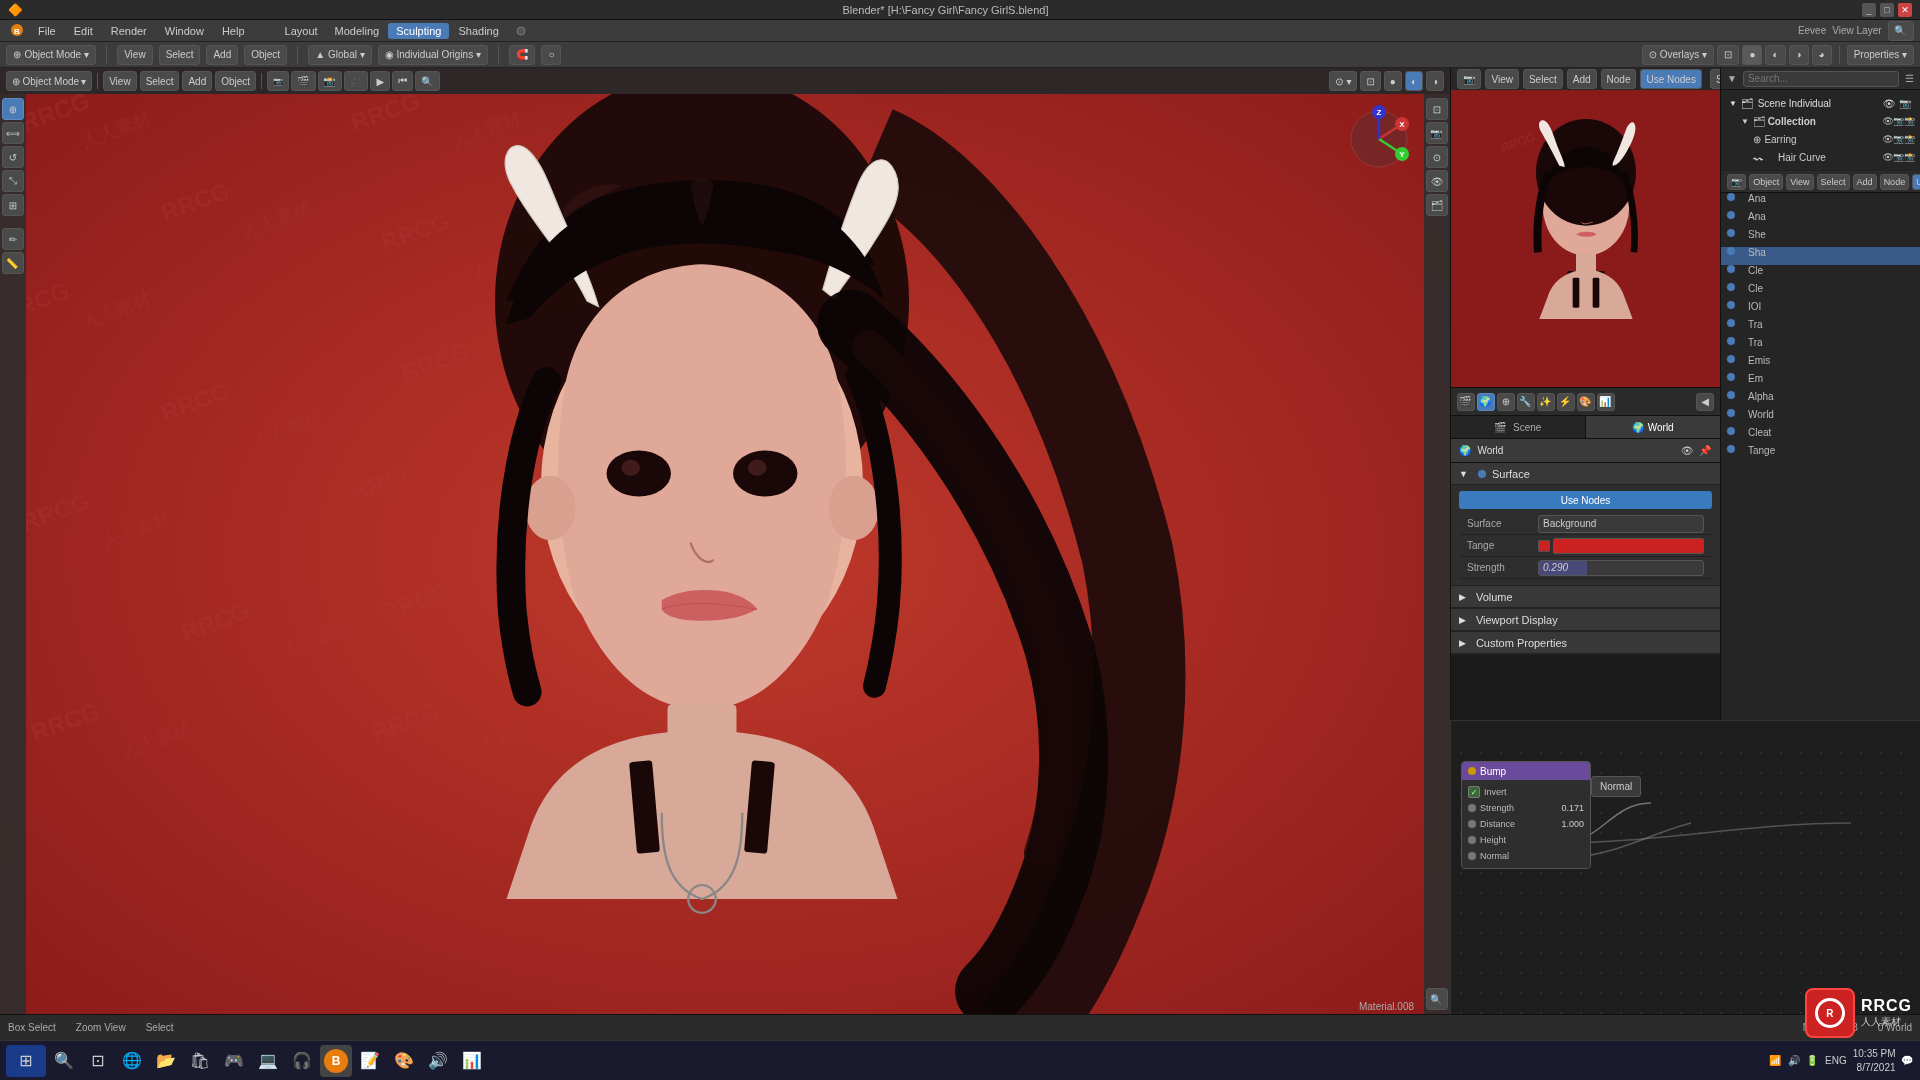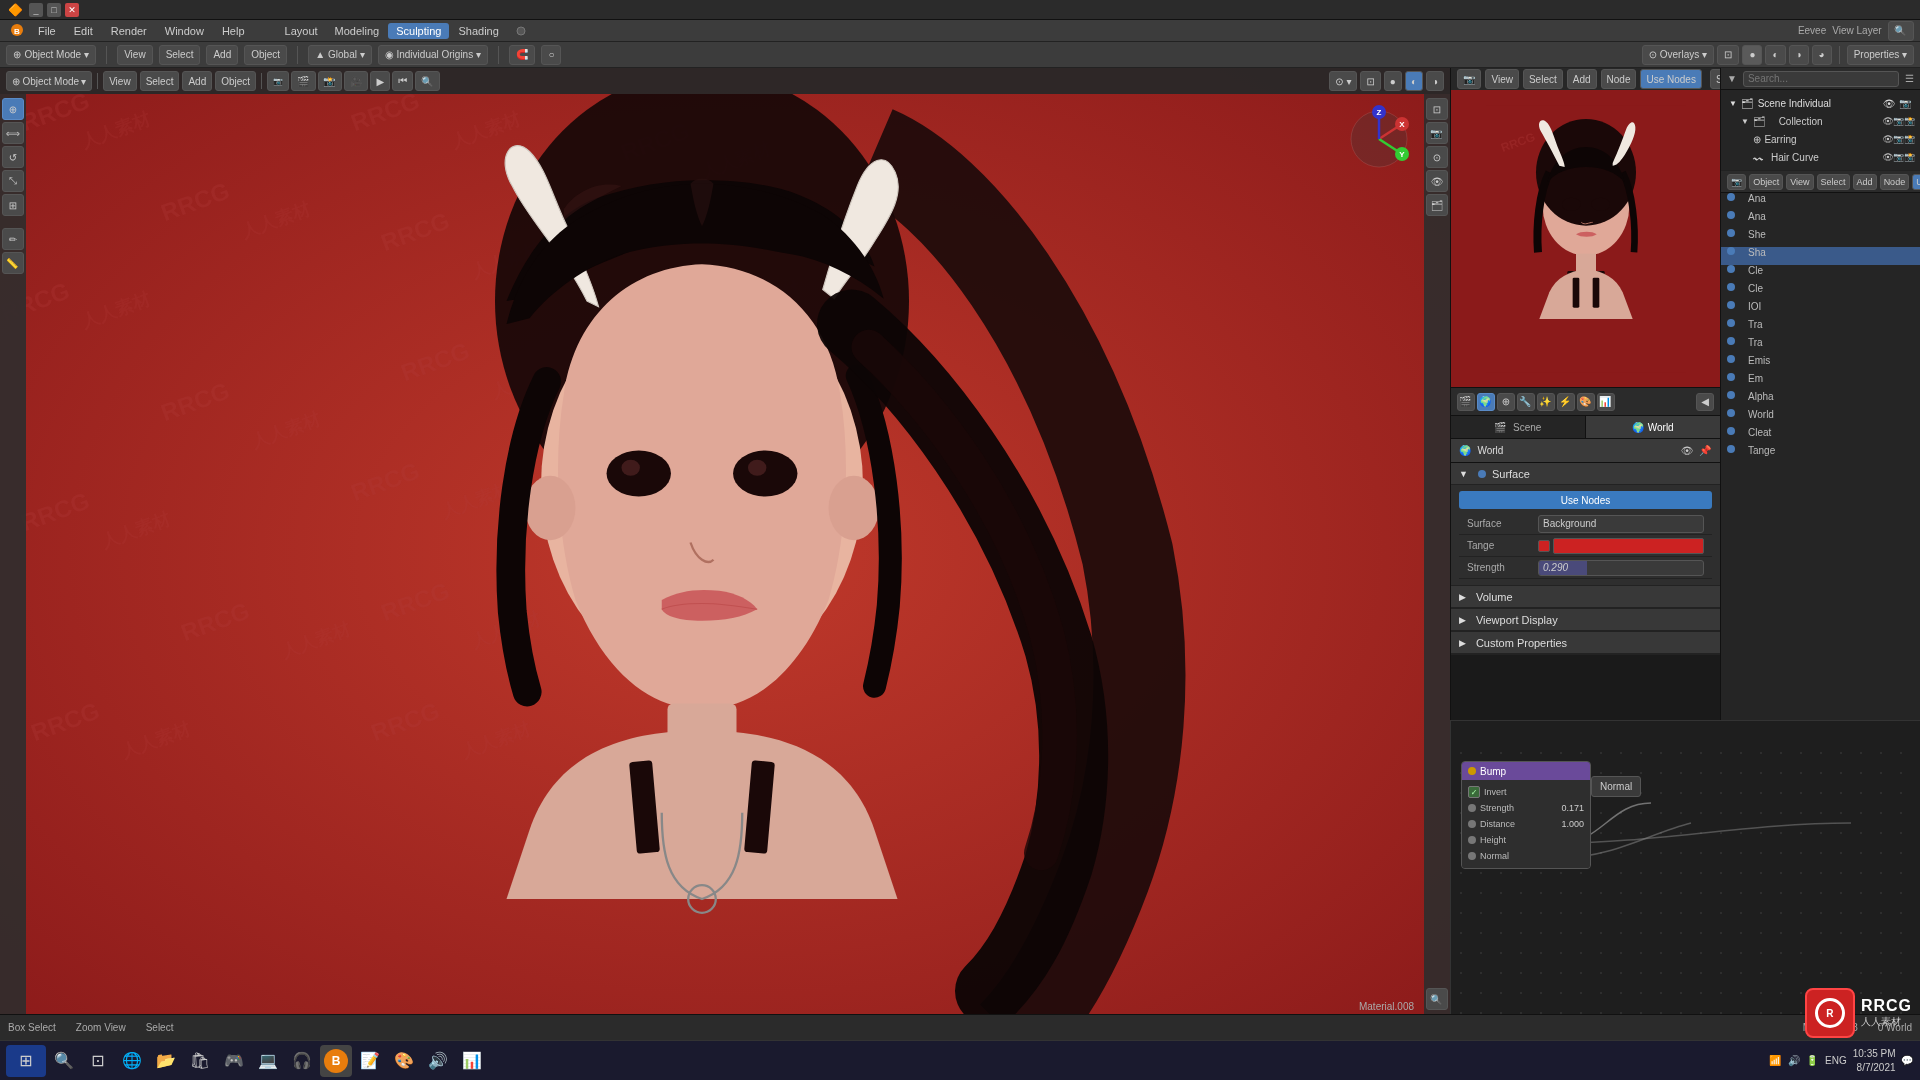--- a/index.html
+++ b/index.html
@@ -553,6 +553,7 @@
 
 <div id="title-bar">
   <span style="font-size:12px; margin-right:6px;">🔶</span>
+  <span class="title-text">Blender* [H:\Fancy Girl\Fancy GirlS.blend]</span>
   <div class="window-controls">
     <button class="win-btn win-min">_</button>
     <button class="win-btn win-max">□</button>

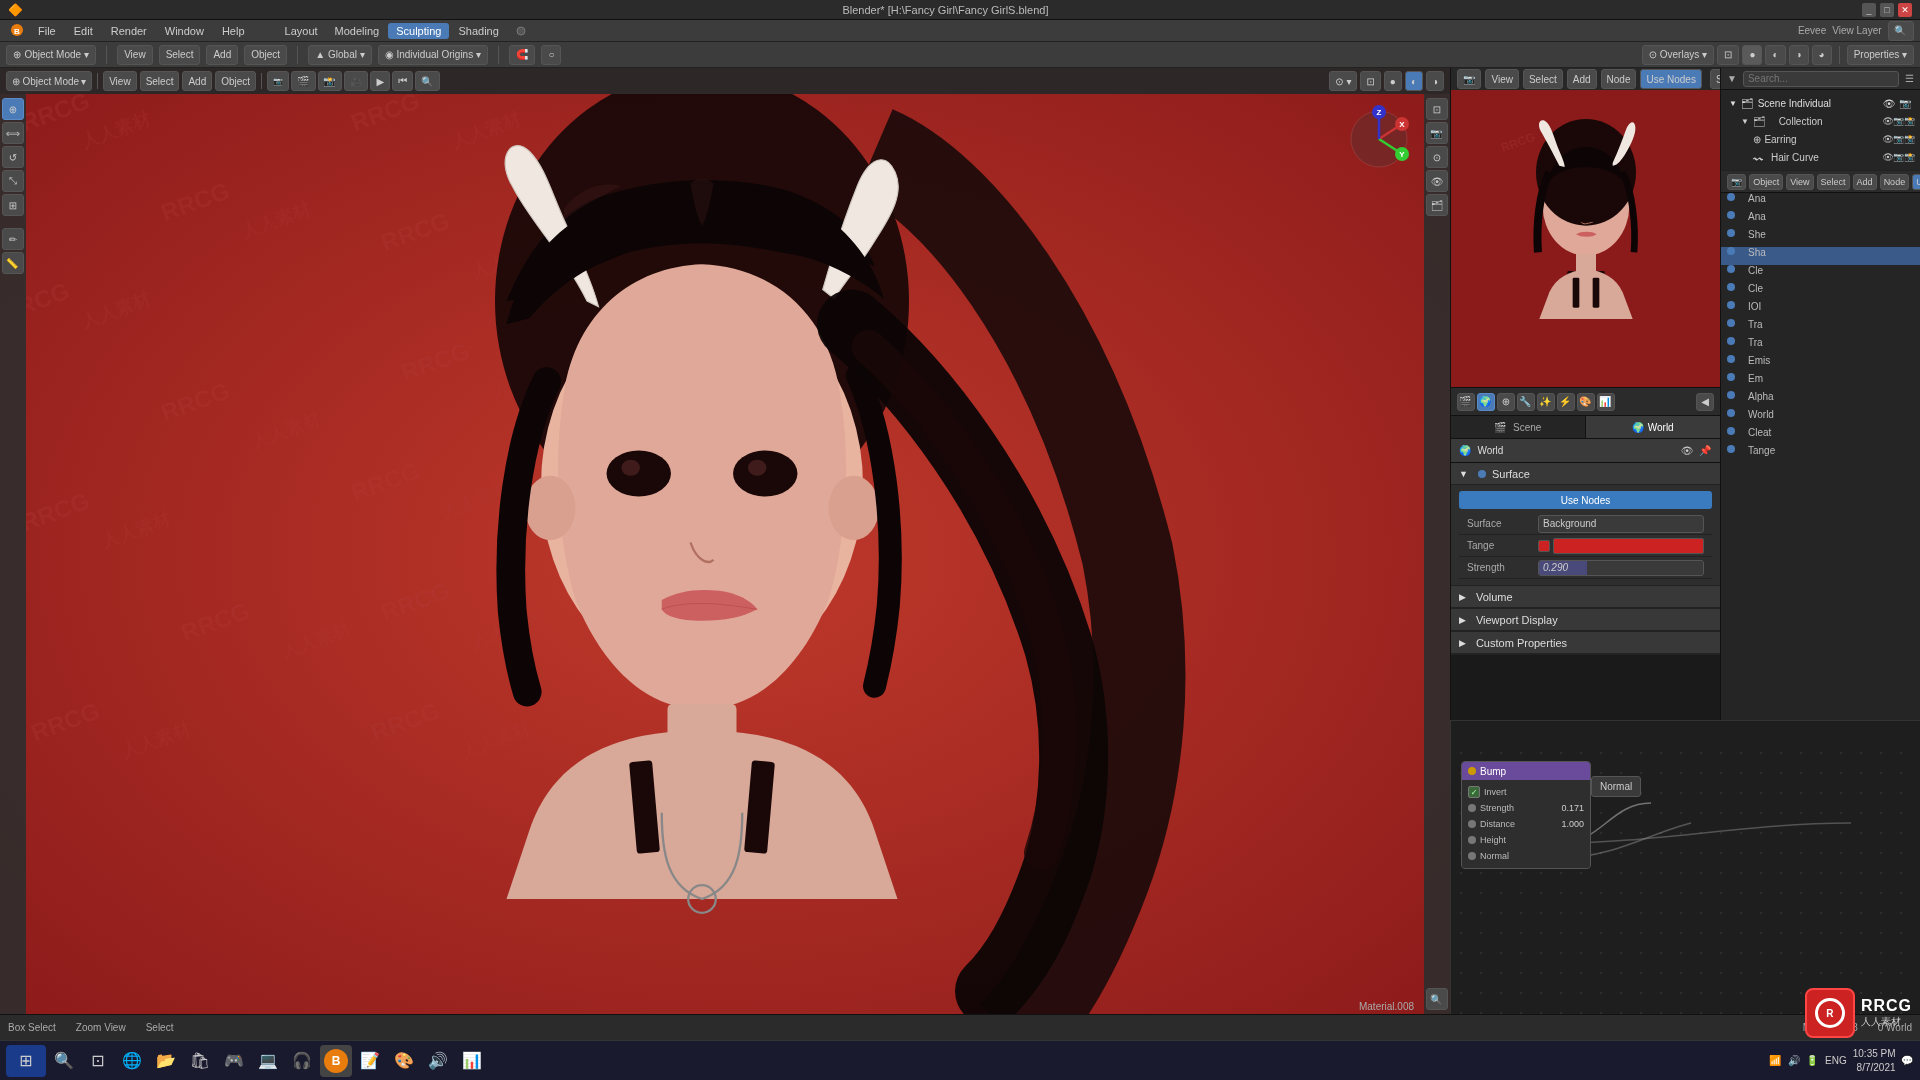--- a/index.html
+++ b/index.html
@@ -976,7 +976,7 @@
       <div class="tree-item" style="padding-left:16px;">
         <span class="tree-arrow">▼</span>
         <span style="font-size:10px;">🗂</span>
-        <span style="margin-left:13px;">Collection</span>
+        <span style="margin-left:2px;font-weight:bold;">Collection</span>
         <div style="flex:1;"></div>
         <span style="font-size:9px;">👁</span>
         <span style="font-size:9px;">📷</span>

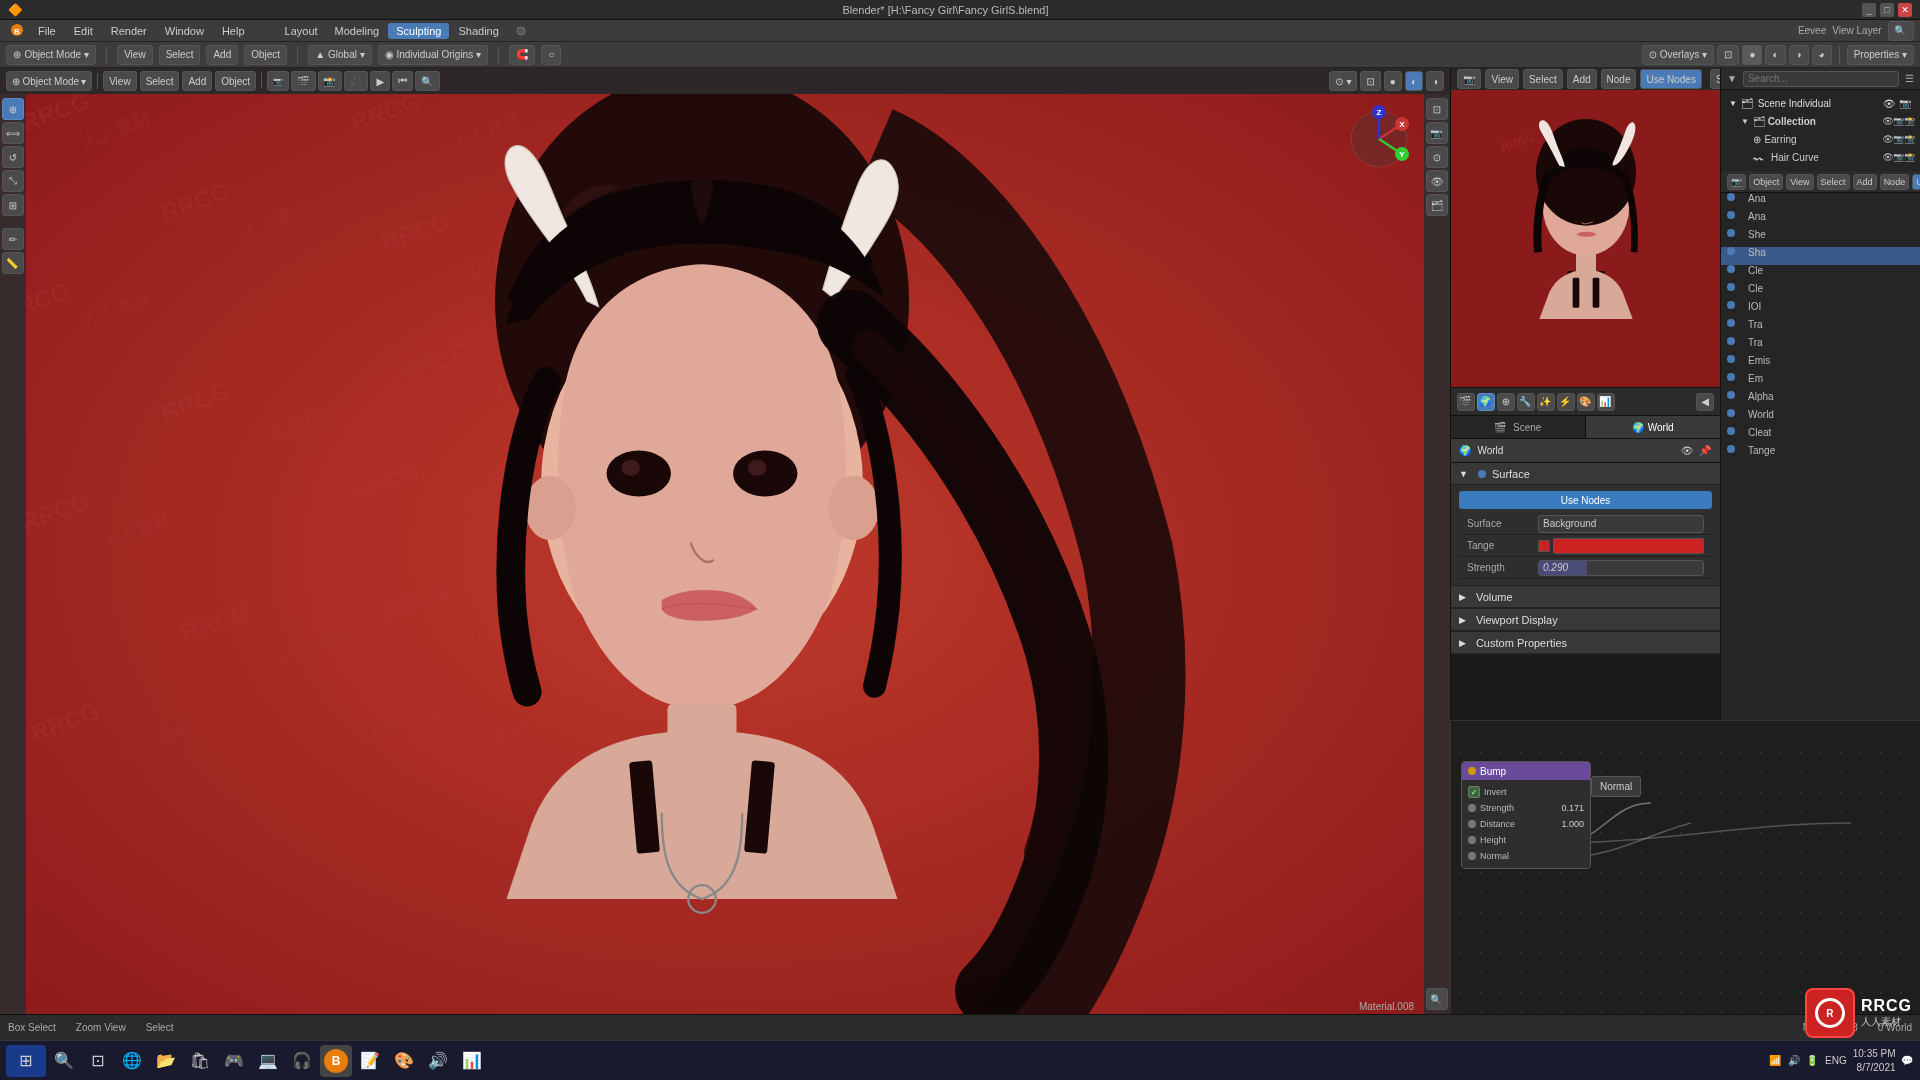--- a/index.html
+++ b/index.html
@@ -992,7 +992,7 @@
       </div>
       <div class="tree-item" style="padding-left:28px;">
         <span style="font-size:10px;">〰</span>
-        <span style="margin-left:8px;">Hair Curve</span>
+        <span style="margin-left:15px;">Hair Curve</span>
         <div style="flex:1;"></div>
         <span style="font-size:9px;">👁</span>
         <span style="font-size:9px;">📷</span>

